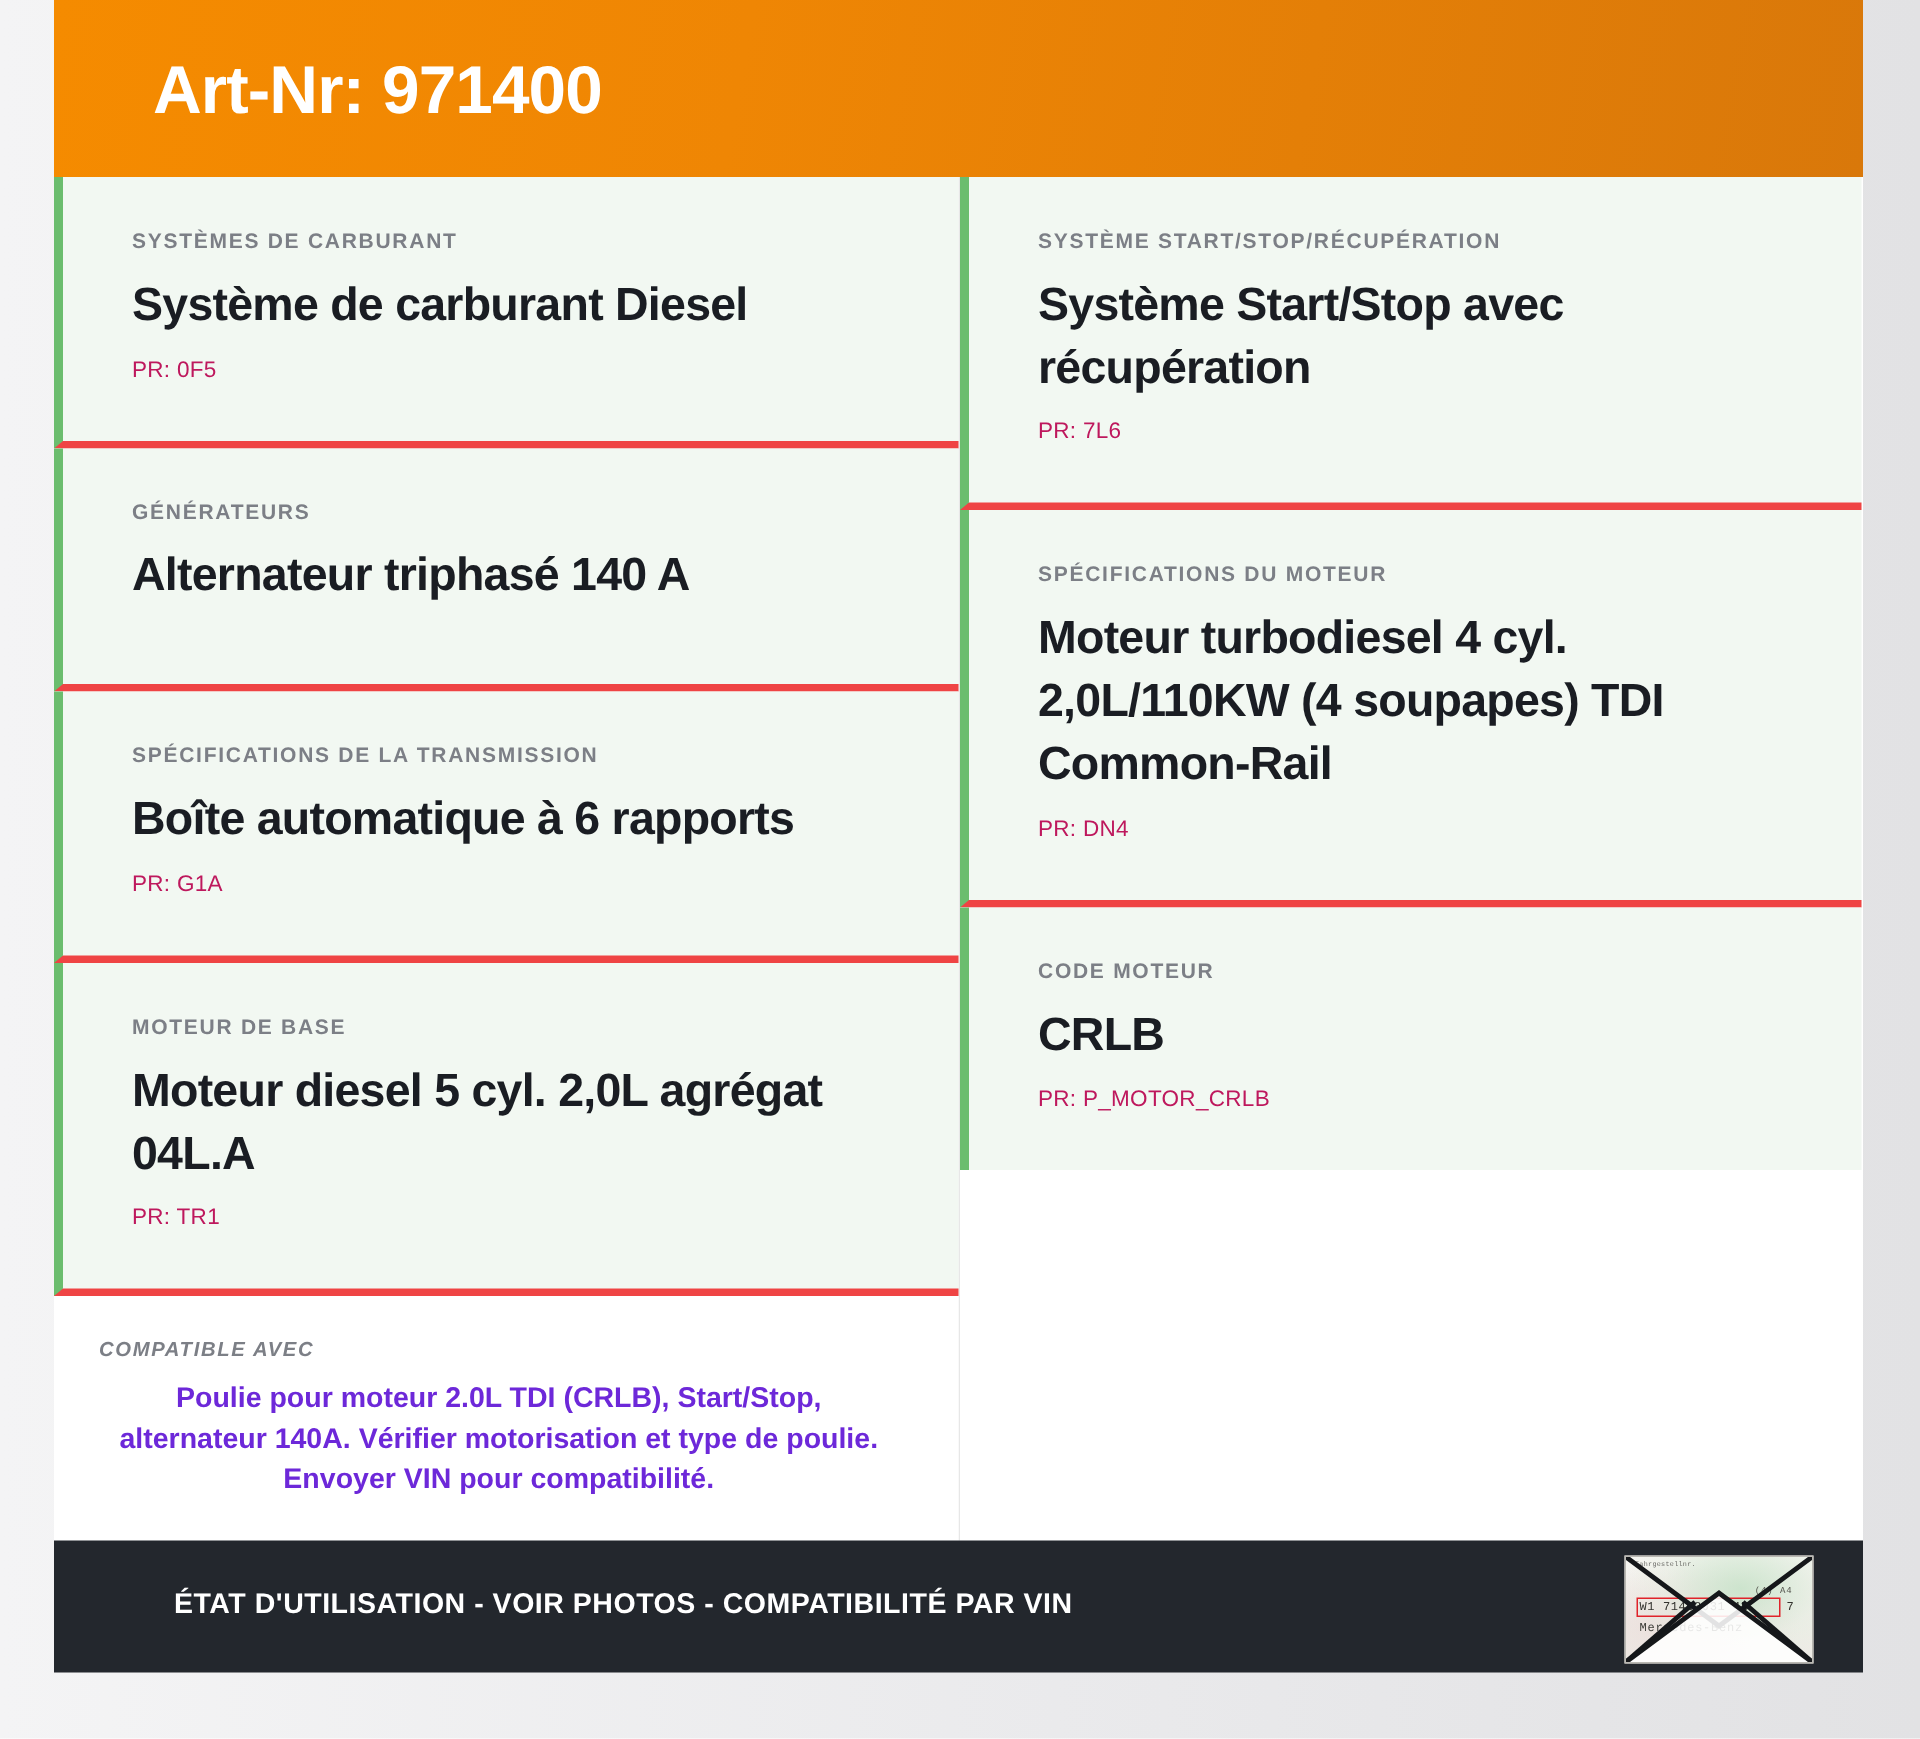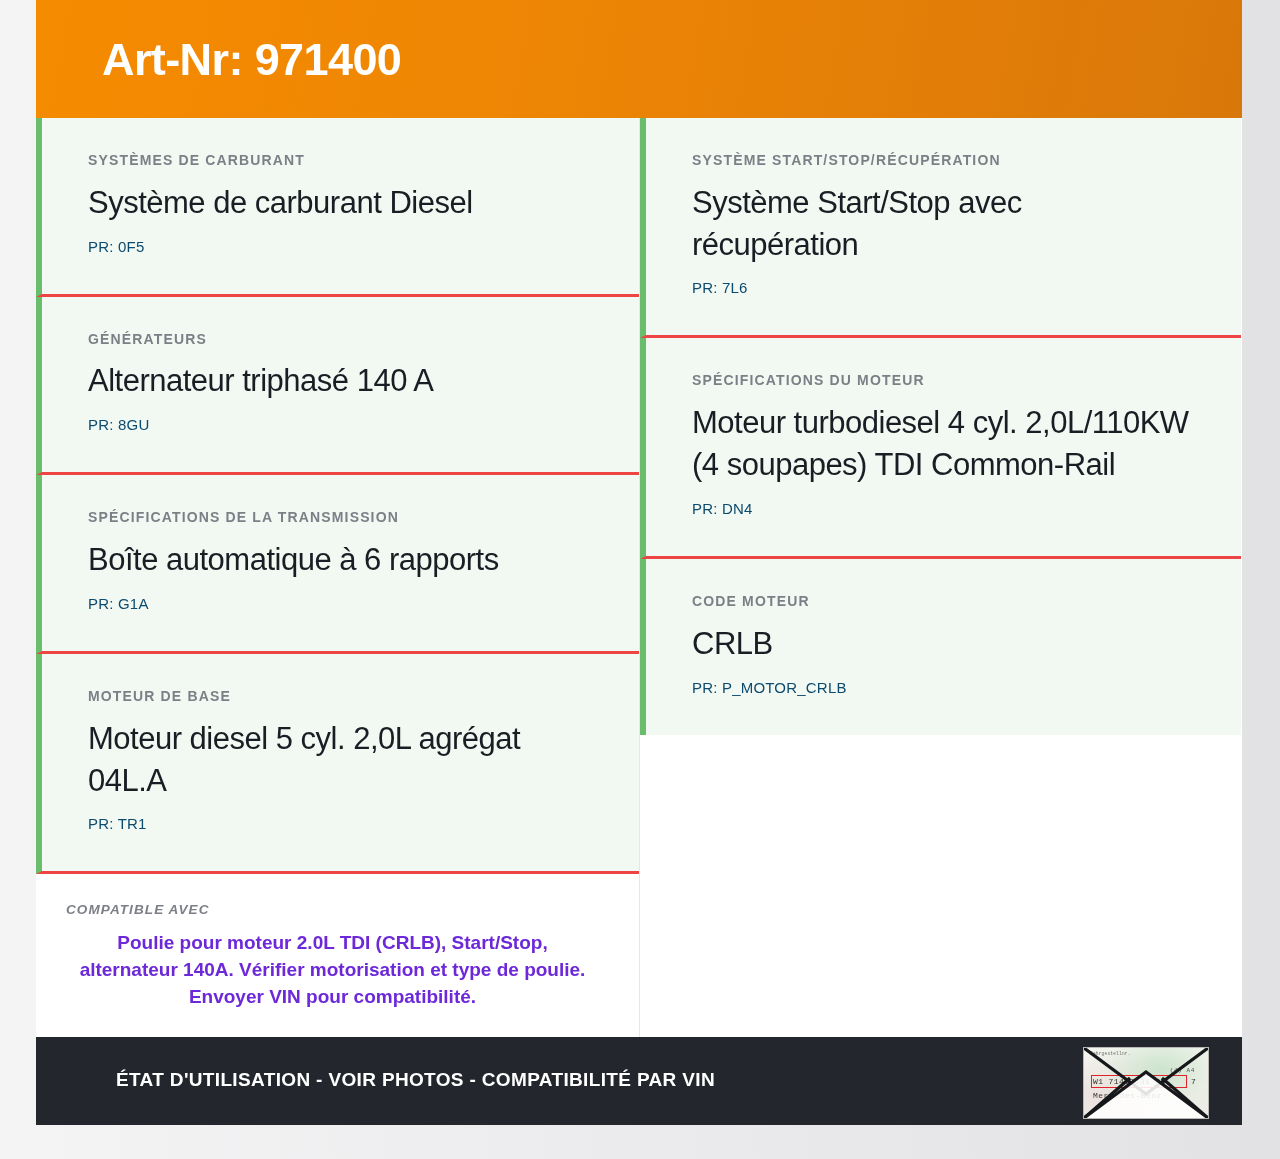--- a/index.html
+++ b/index.html
@@ -76,7 +76,7 @@
     box-sizing: border-box;
     background: #f2f8f2;
     border-left: 6px solid #6bbd6e;
-    border-bottom: 3px solid #ef4444;
+    border-bottom: 5px solid #ef4444;
     padding: 34px 48px 38px 46px;
   }
   .spec:last-child {

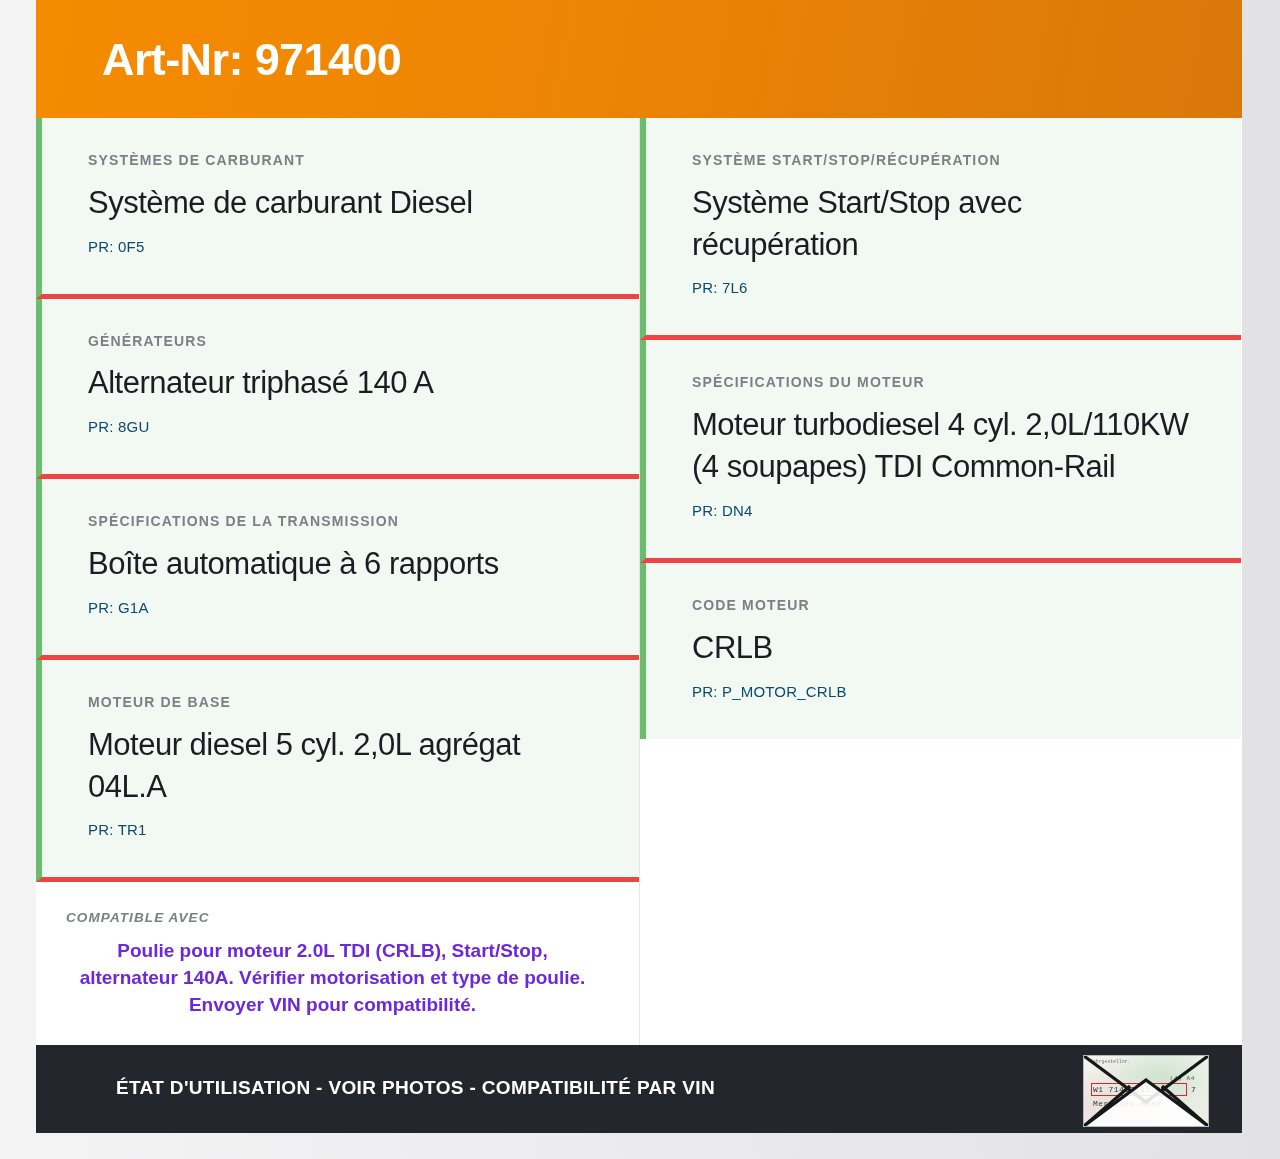--- a/index.html
+++ b/index.html
@@ -94,7 +94,7 @@
   .spec-title {
     color: #1a1d23;
     font-size: 31px;
-    font-weight: normal;
+    font-weight: bold;
     letter-spacing: -0.5px;
     line-height: 1.35;
     margin: 0 0 14px 0;

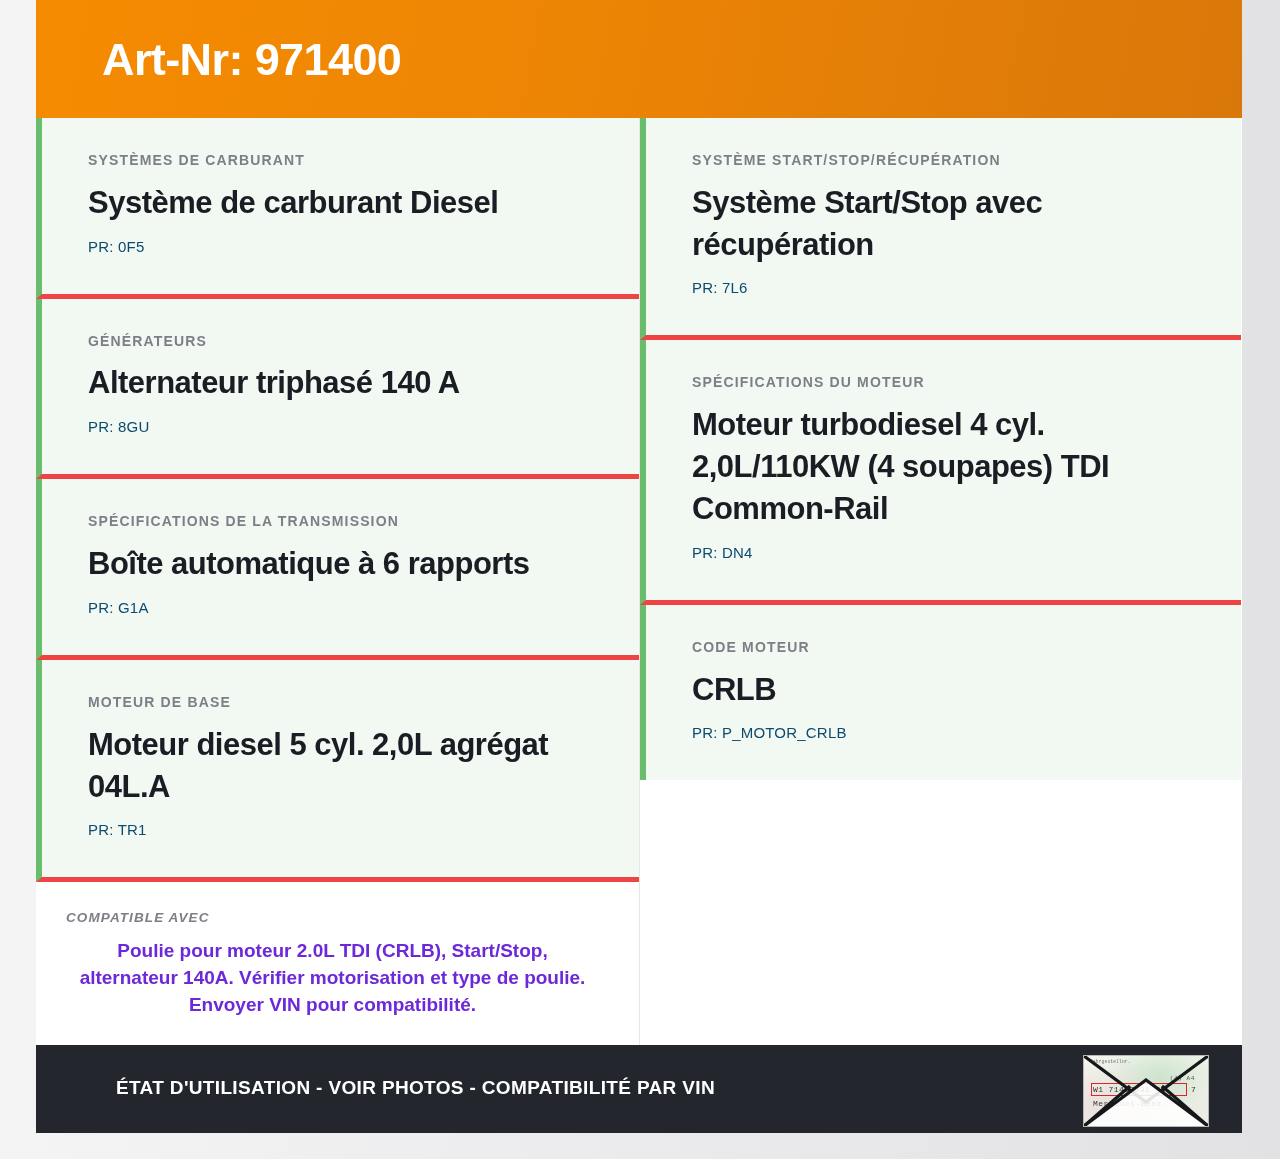--- a/index.html
+++ b/index.html
@@ -100,7 +100,7 @@
     margin: 0 0 14px 0;
   }
   .spec-pr {
-    color: #0c4a6e;
+    color: #be185d;
     font-size: 15px;
     font-weight: normal;
     letter-spacing: 0.2px;

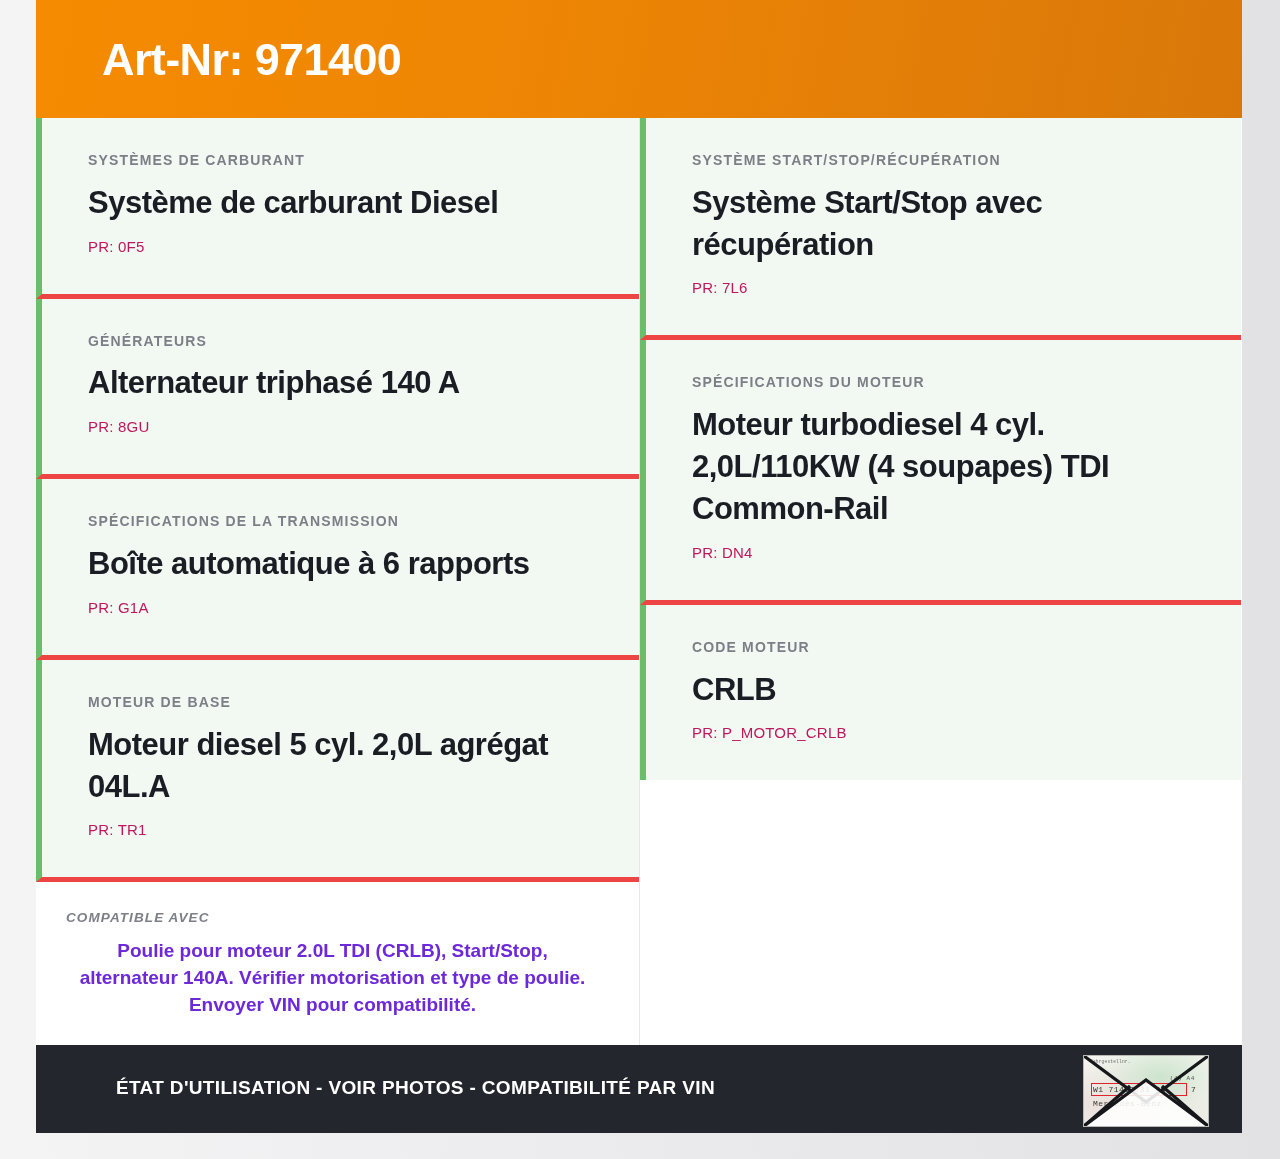--- a/index.html
+++ b/index.html
@@ -255,7 +255,6 @@
       <div class="spec">
         <p class="spec-label">Générateurs</p>
         <p class="spec-title">Alternateur triphasé 140 A</p>
-        <p class="spec-pr">PR: 8GU</p>
       </div>
 
       <div class="spec">

